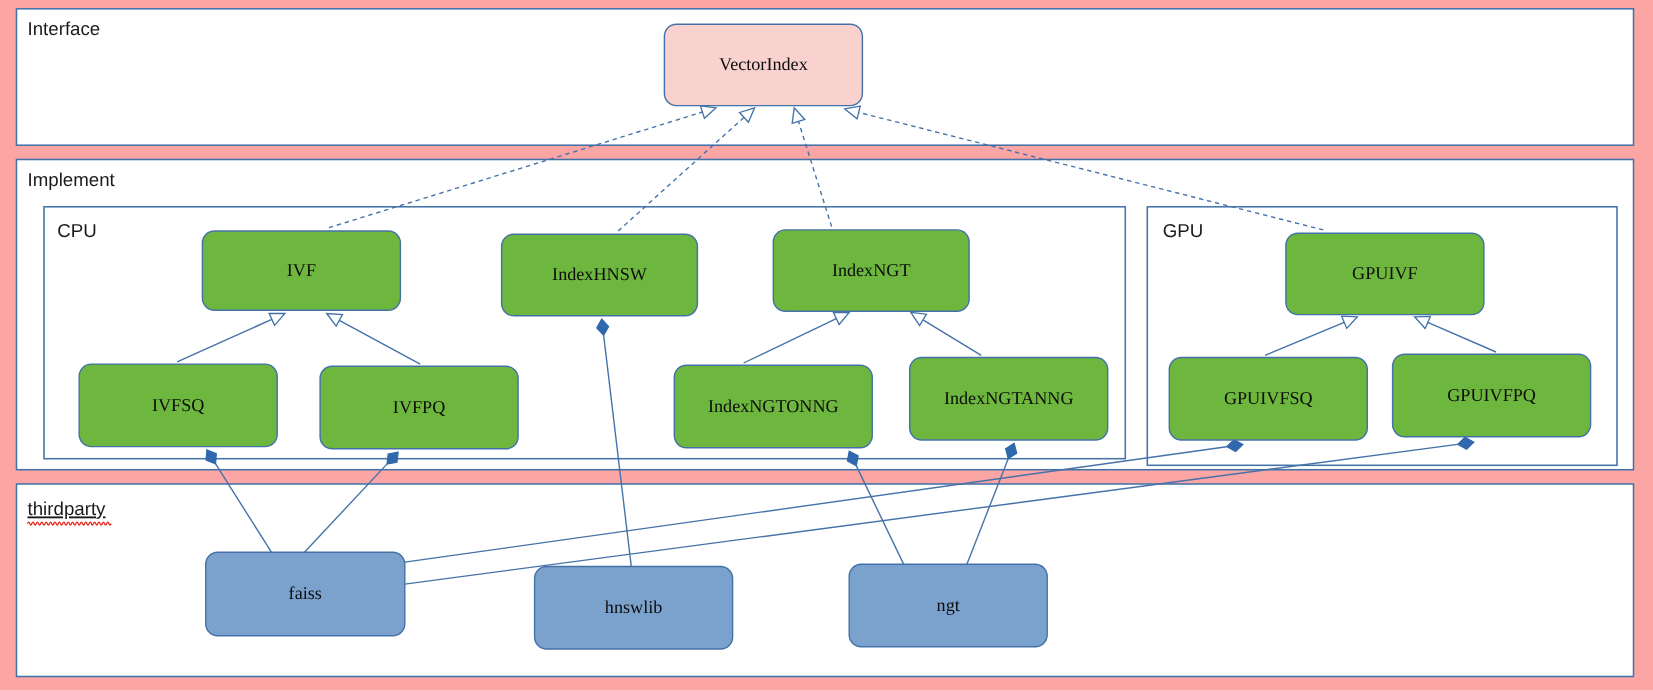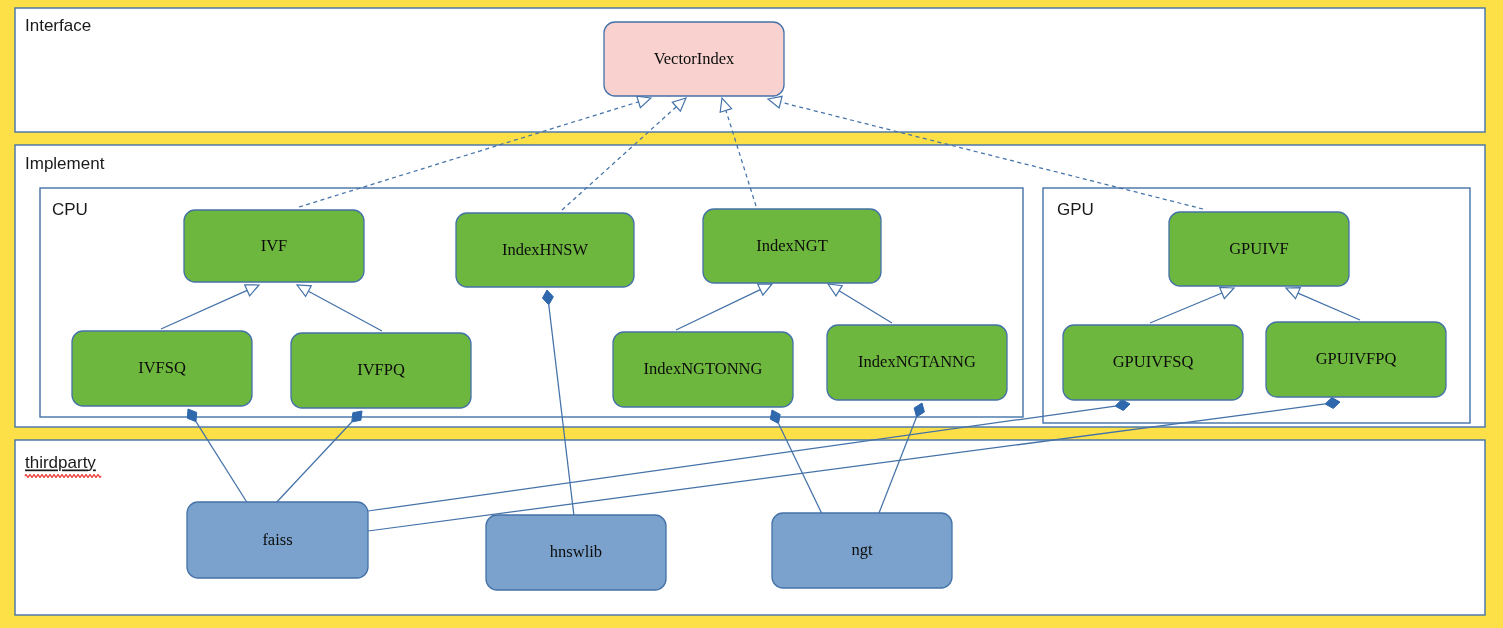--- a/index.html
+++ b/index.html
@@ -15,7 +15,7 @@
     position: relative;
     width: 1503px;
     height: 628px;
-    background: #fde047;
+    background: #fca5a5;
     overflow: hidden;
   }
   svg#diagram {

